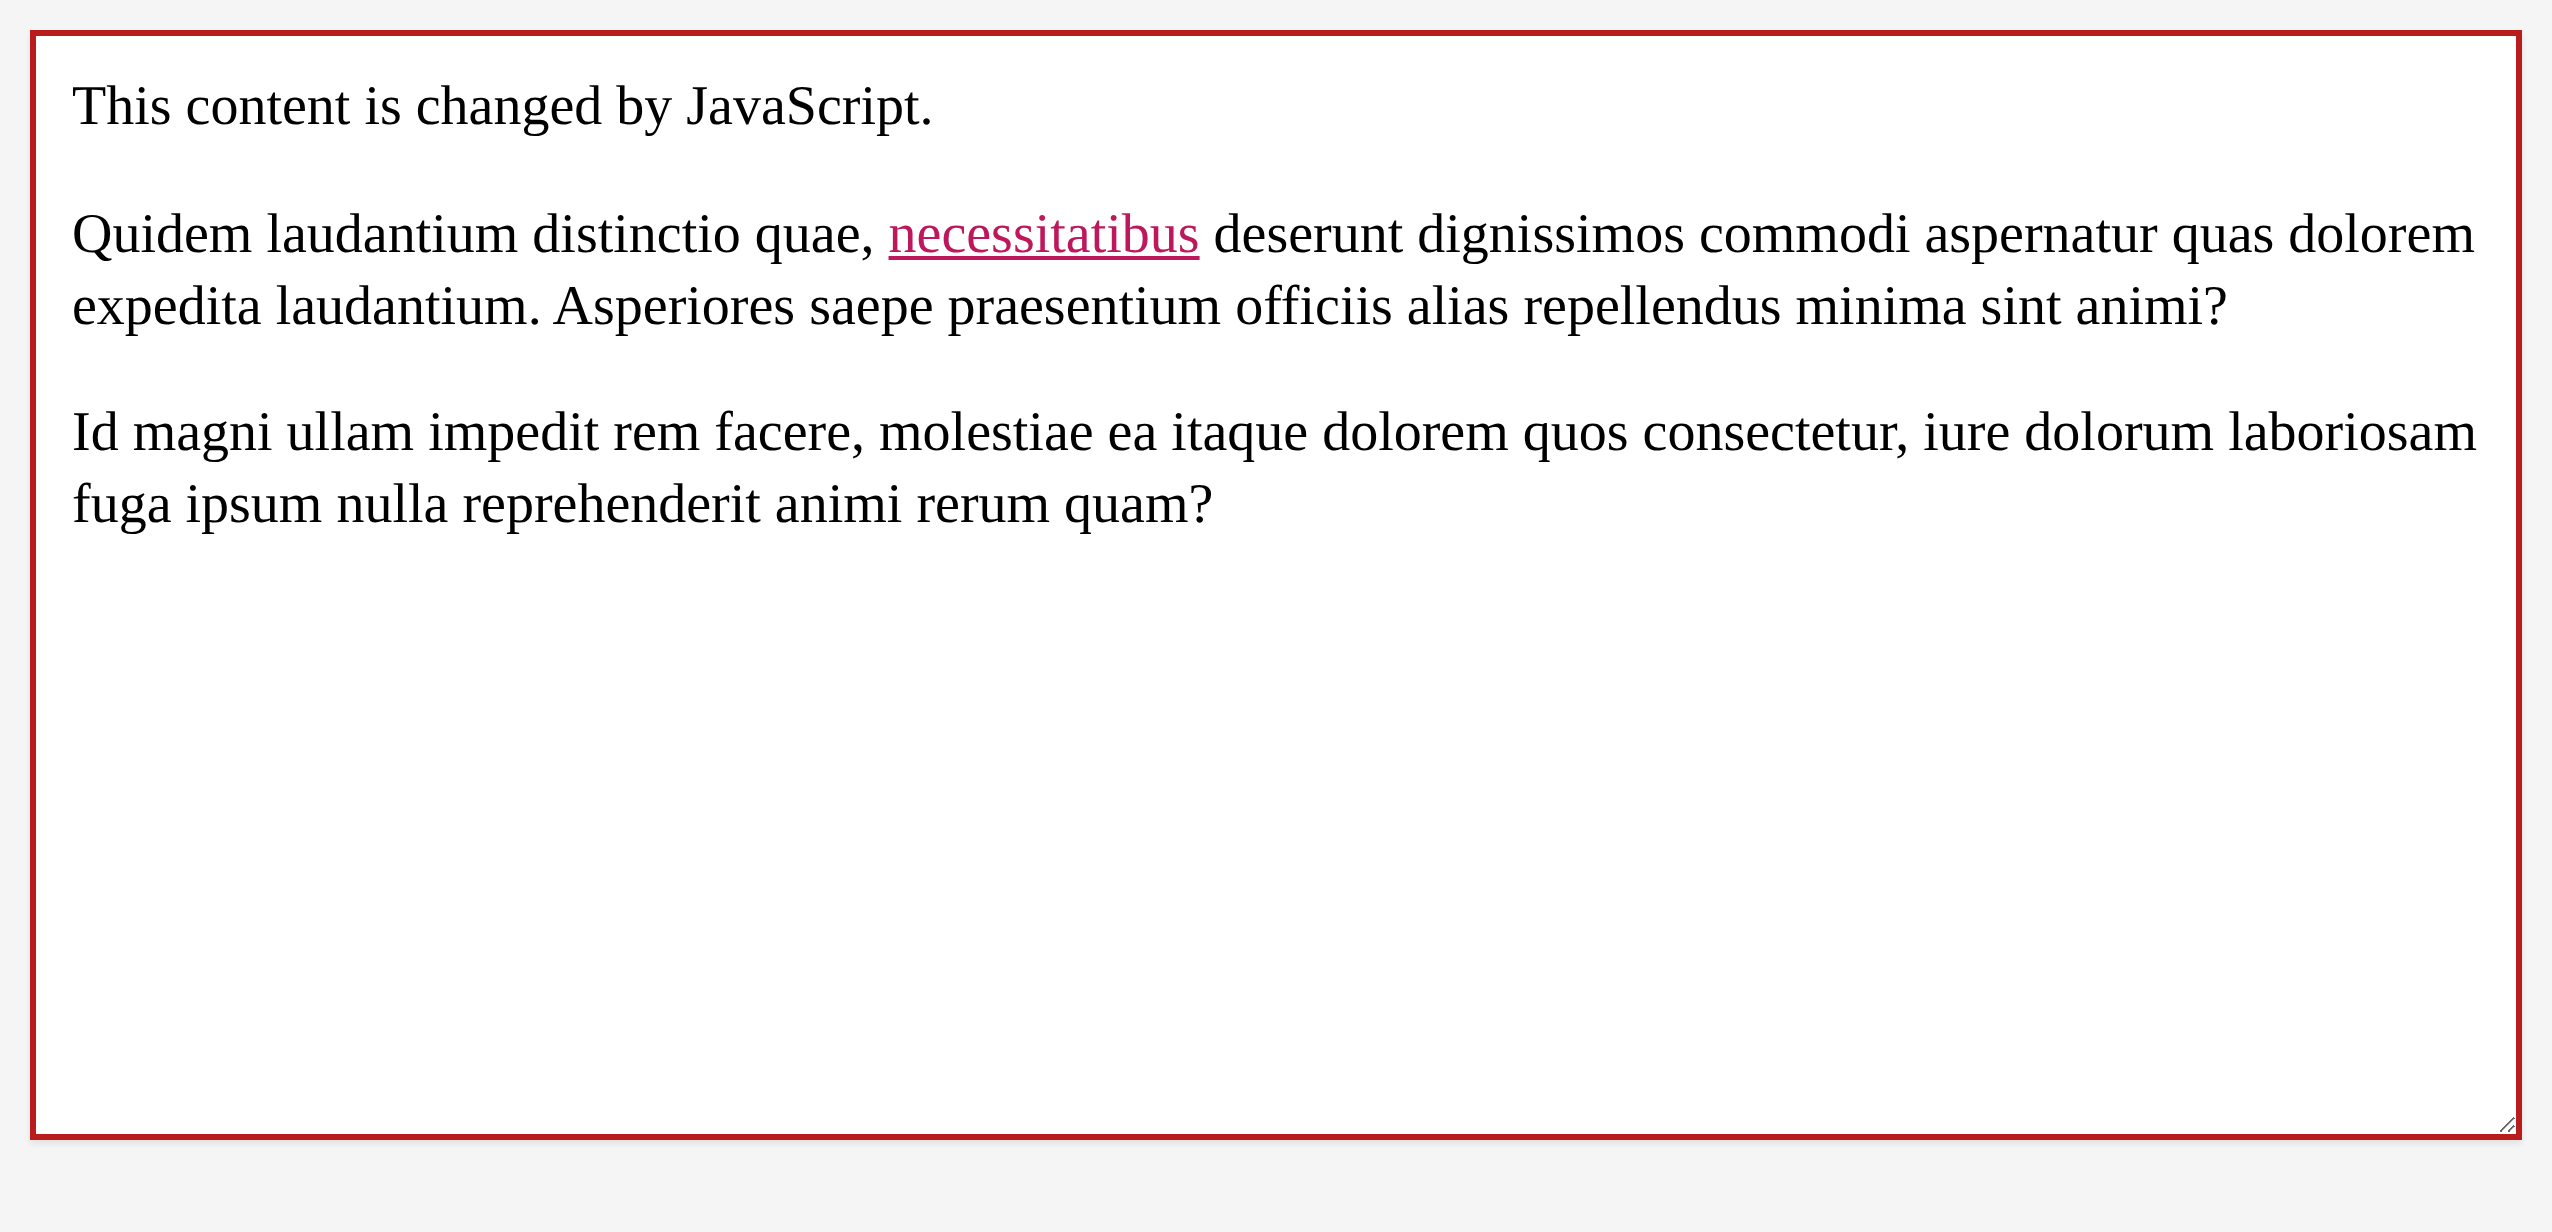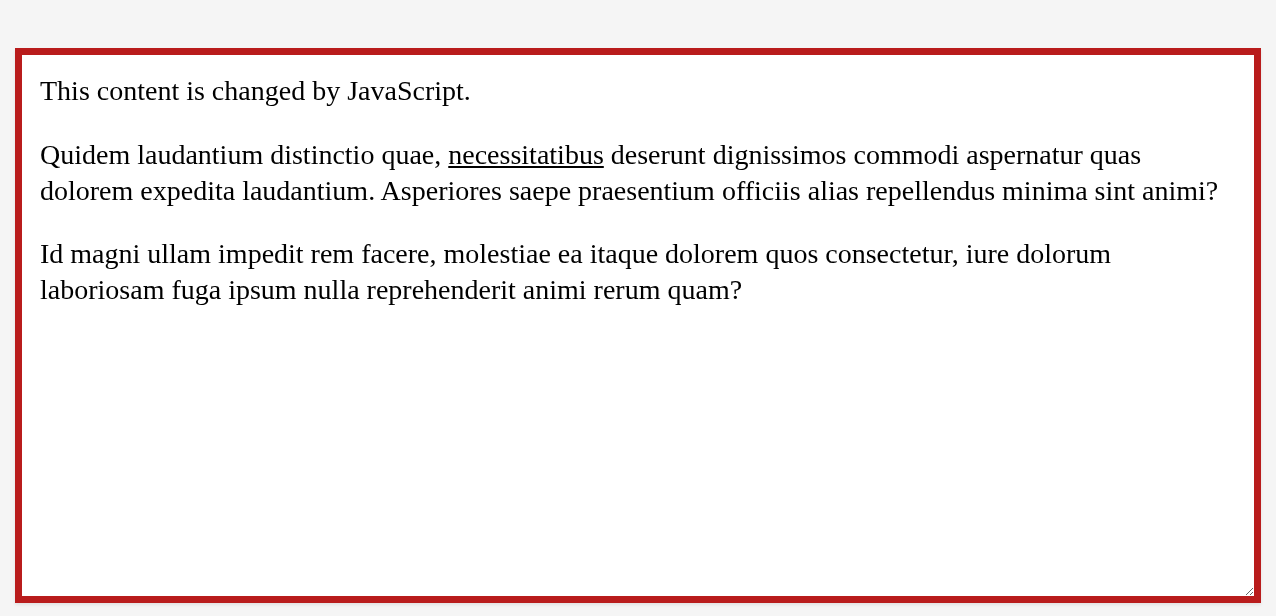--- a/index.html
+++ b/index.html
@@ -16,7 +16,7 @@
     }
     .content-box {
       background: #fff;
-      border: 7px solid #b91c1c;
+      border: 3px solid #b91c1c;
       padding: 18px 18px 18px 18px;
       height: 555px;
       box-shadow: 0 2px 3px rgba(0,0,0,0.08);
@@ -26,7 +26,6 @@
       position: relative;
       resize: both;
       overflow: auto;
-      margin-top: 33px;
     }
     .content-box p {
       margin-bottom: 28px;

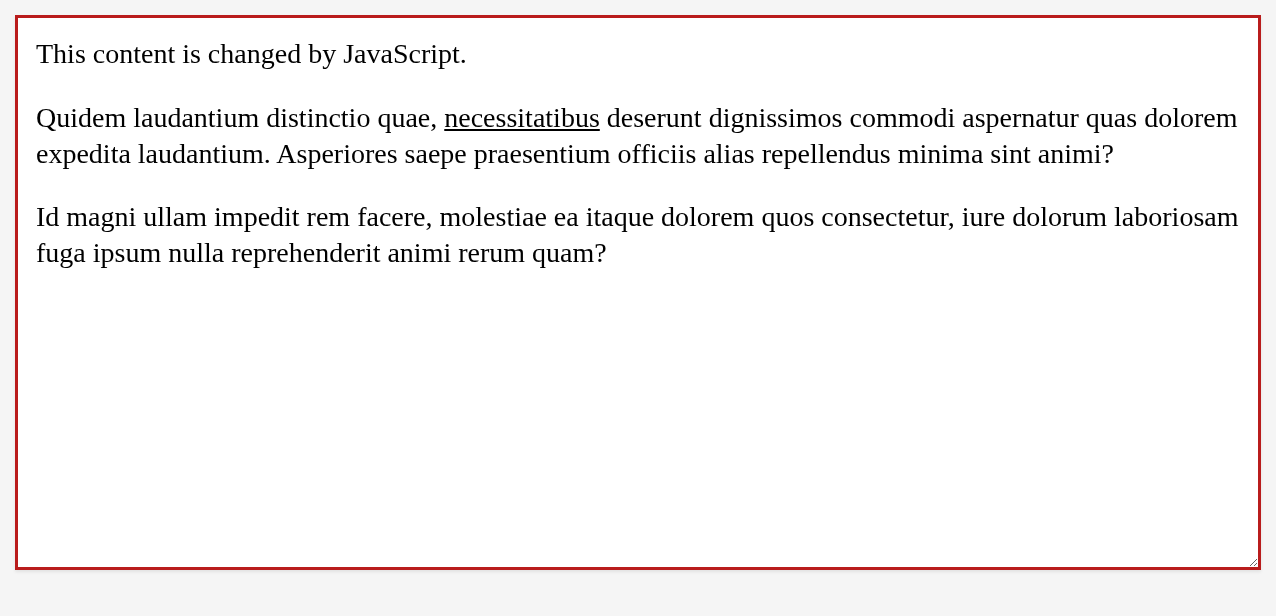--- a/index.html
+++ b/index.html
@@ -34,7 +34,7 @@
       margin-bottom: 0;
     }
     .content-box a {
-      color: #000000;
+      color: #be185d;
       text-decoration: underline;
     }
   </style>

